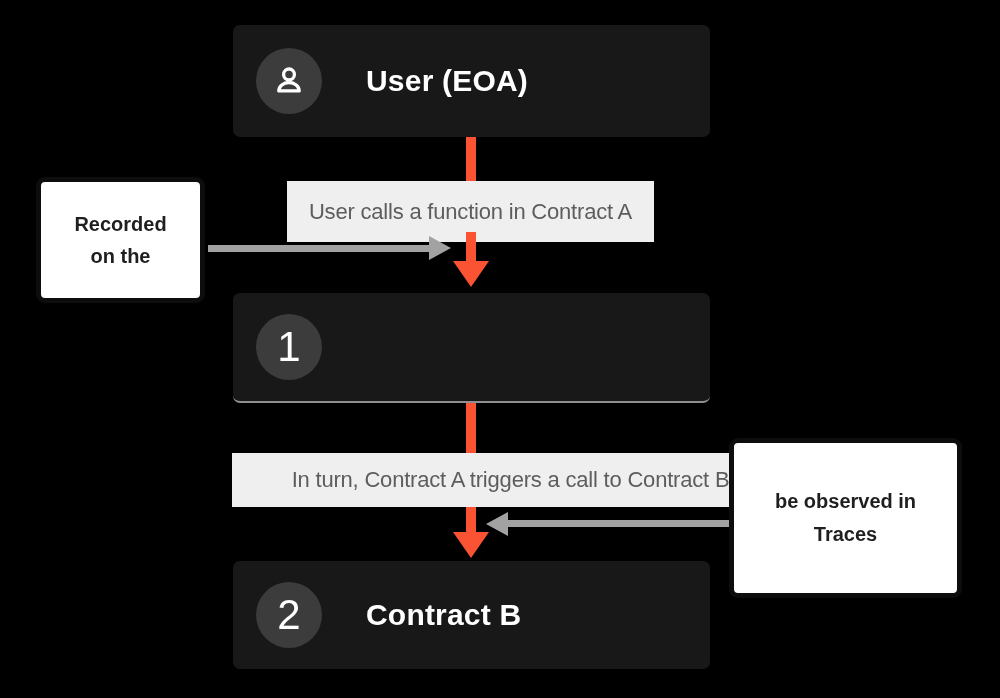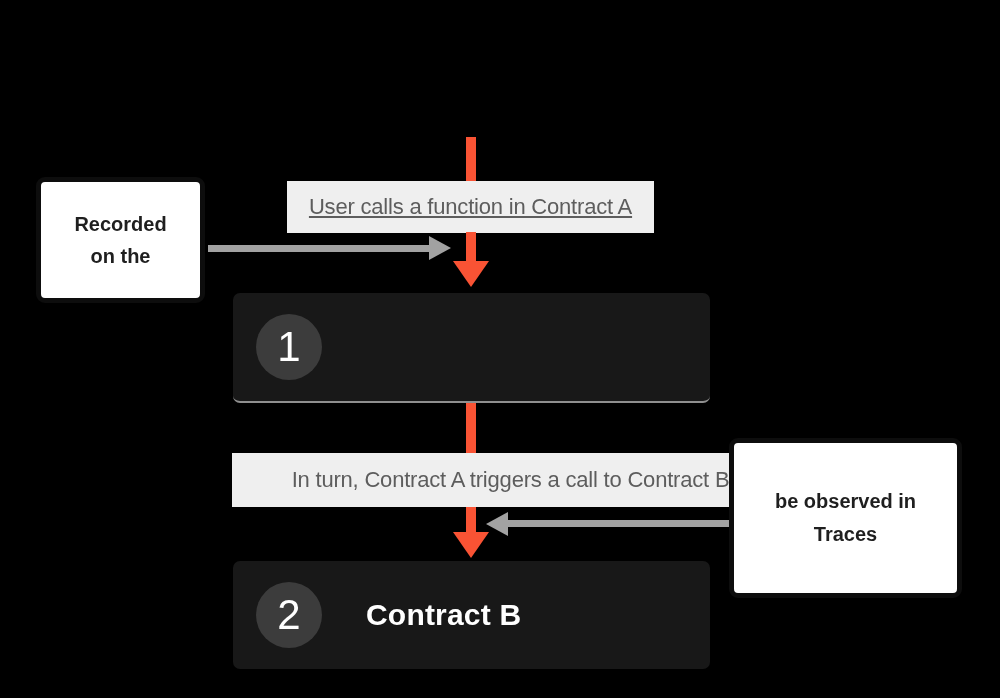--- a/index.html
+++ b/index.html
@@ -61,6 +61,15 @@
 
 <div class="stage" style="--canvas-bg: #000000; --node-bg: #181818; --circle-bg: #3c3c3c; --underline: #8f8f8f; --accent: #f95334; --gray-arrow: #a2a2a2; --label-bg: #efefef; --label-fg: #5d5d5d;">
 
+  <div class="node node-user">
+    <div class="badge-circle">
+      <svg class="user-icon-svg" width="36" height="36" viewBox="0 0 24 24" fill="none" stroke="#ffffff" stroke-width="2.2" stroke-linejoin="round" stroke-linecap="round">
+        <circle cx="12" cy="7.6" r="3.6"></circle>
+        <path d="M5.2 18.6 a6.8 5.6 0 0 1 13.6 0 z"></path>
+      </svg>
+    </div>
+    <div class="node-title">User (EOA)</div>
+  </div>
 
   <div class="oshaft" style="top:137px;height:44px"></div>
   <div class="elabel elabel-1">User calls a function in Contract A</div>

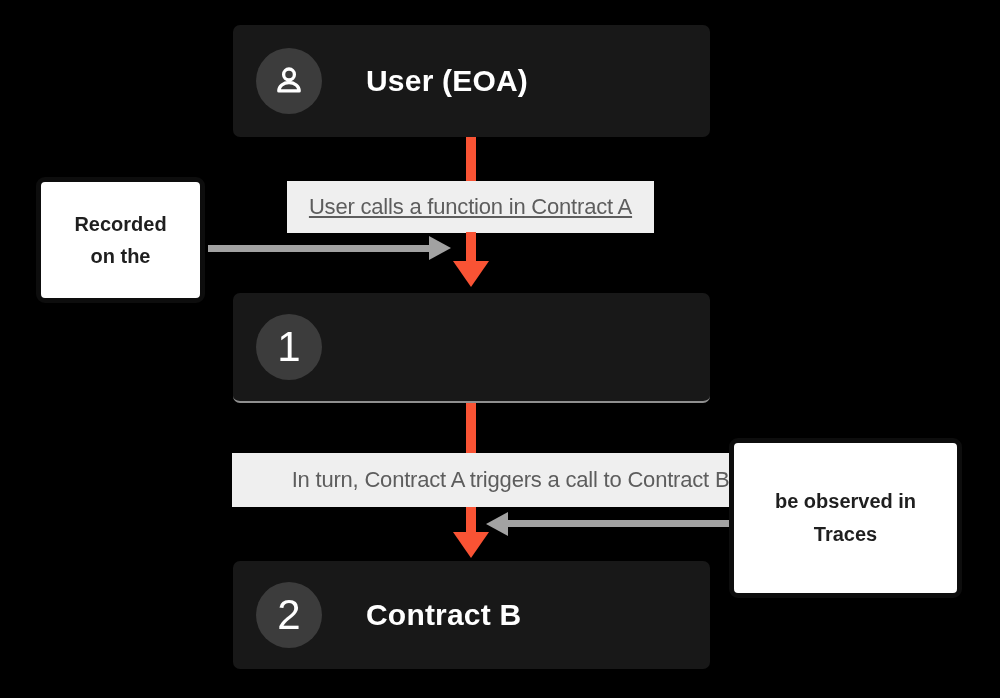--- a/index.html
+++ b/index.html
@@ -27,7 +27,7 @@
     justify-content:center;color:var(--label-fg,#5d5d5d);font-size:22px;letter-spacing:-.2px;
     white-space:nowrap;
   }
-  .elabel-1{left:287px;top:181px;width:367px;height:52px;text-decoration:underline;}
+  .elabel-1{left:287px;top:181px;width:367px;height:61px;}
   .elabel-2{left:232px;top:453px;width:557px;height:54px;}
   
   .oshaft{position:absolute;left:466px;width:10px;background:var(--accent,#f95334);}

